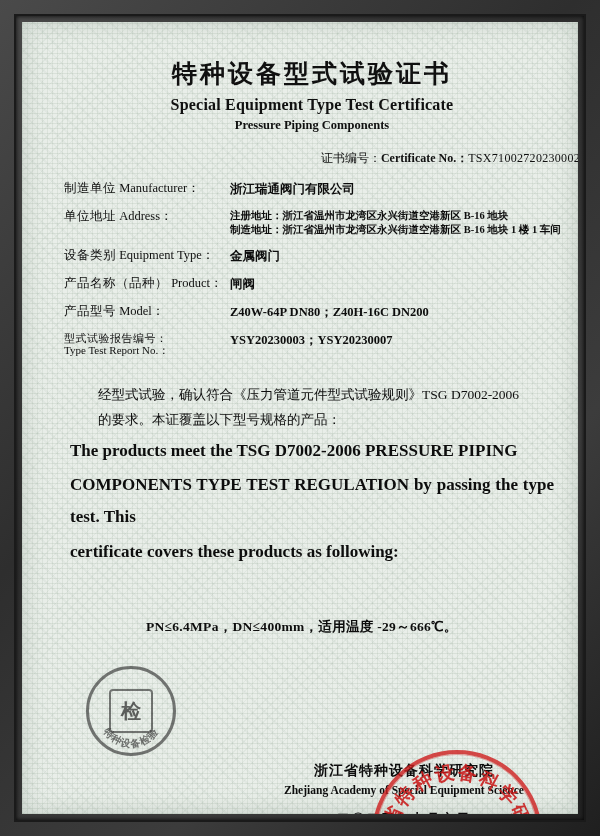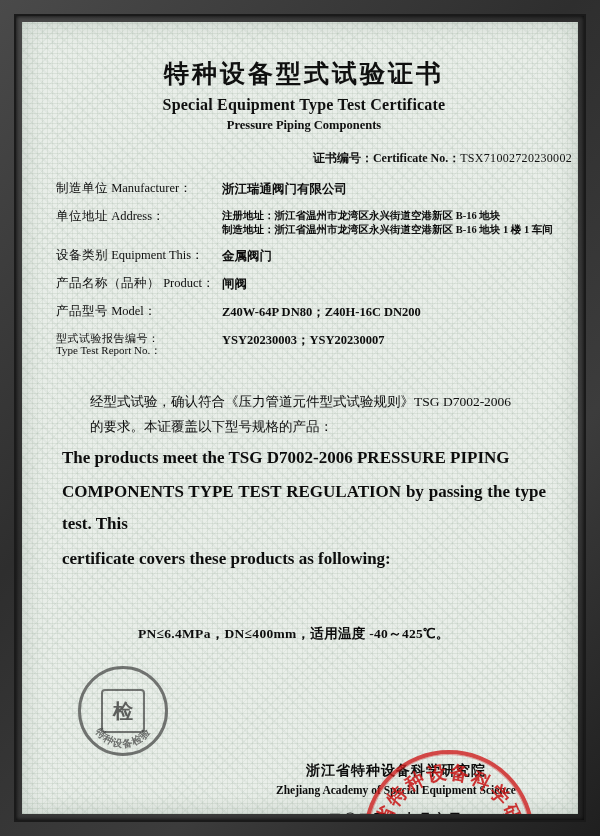--- a/index.html
+++ b/index.html
@@ -75,7 +75,7 @@
 
   .content {
     position: absolute;
-    left: 4px; top: 0;
+    left: 12px; top: 0;
     width: 556px;
     height: 792px;
   }

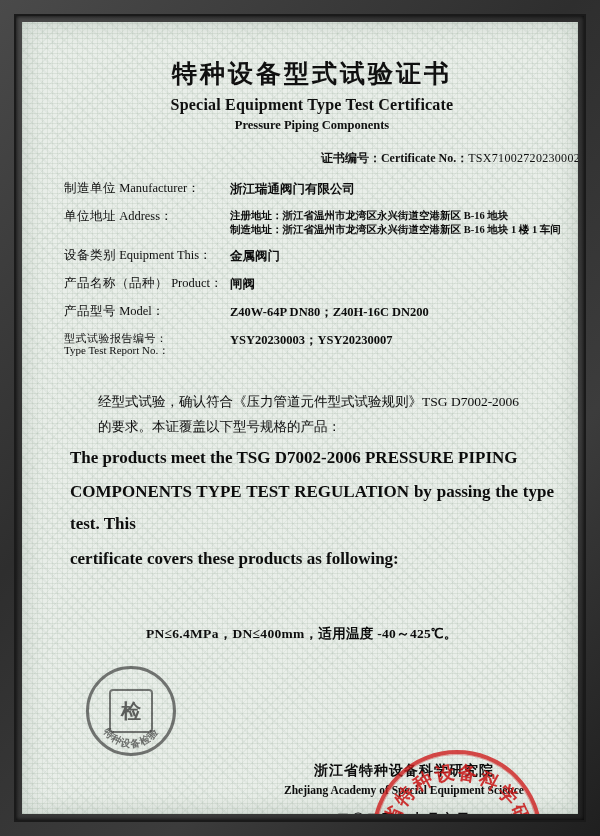--- a/index.html
+++ b/index.html
@@ -121,7 +121,7 @@
     font-size: 12px;
     color: #101010;
   }
-  .certno-row .lbl-cn { font-weight: bold; }
+  .certno-row .lbl-cn { font-weight: normal; }
   .certno-row .lbl-en { font-weight: bold; }
   .certno-row .val { font-weight: normal; letter-spacing: 0.3px; }
 

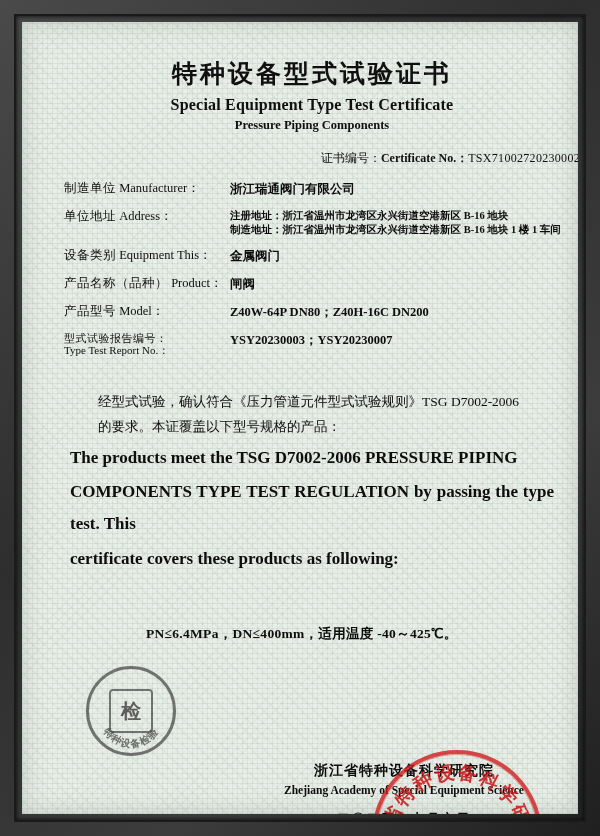--- a/index.html
+++ b/index.html
@@ -334,7 +334,7 @@
         <div class="field-row">
           <div class="field-label">
             <span class="cn">设备类别</span>
-            <span class="en">Equipment This：</span>
+            <span class="en">Equipment Type：</span>
           </div>
           <div class="field-value">金属阀门</div>
         </div>

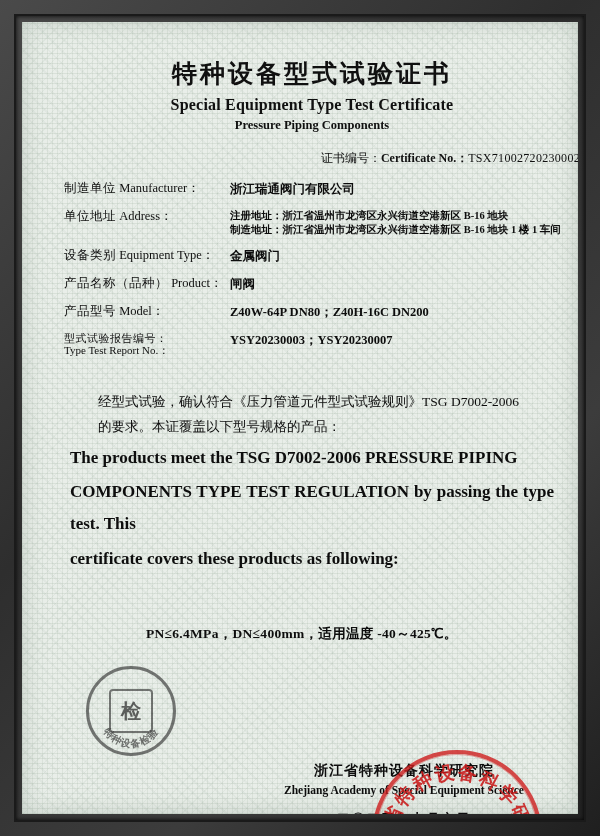--- a/index.html
+++ b/index.html
@@ -165,7 +165,7 @@
 
   
   .body-block {
-    margin-top: 33px;
+    margin-top: 26px;
     padding-left: 36px;
     padding-right: 36px;
     color: #0d0d0d;

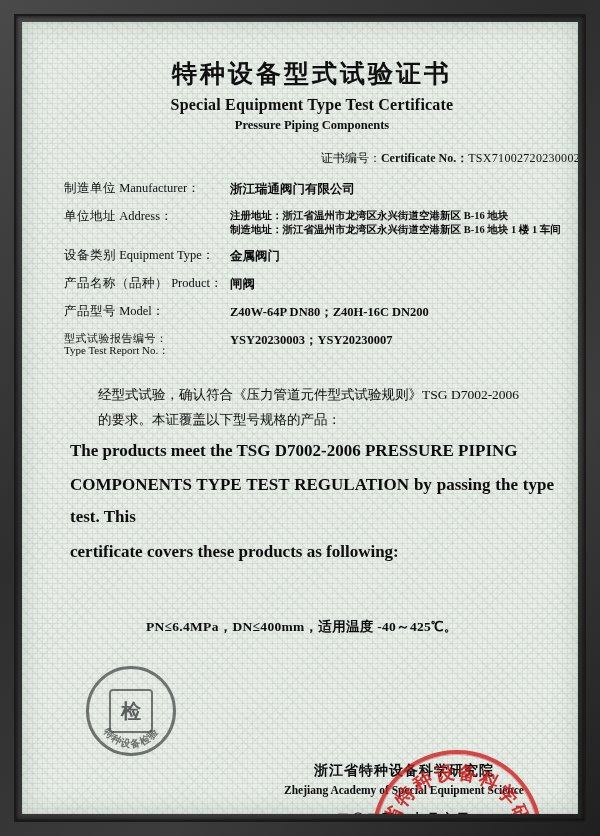--- a/index.html
+++ b/index.html
@@ -373,7 +373,7 @@
         <div class="body-en last">certificate covers these products as following:</div>
       </div>
 
-      <div class="spec-line">PN≤6.4MPa，DN≤400mm，适用温度 -40～425℃。</div>
+      <div class="spec-line">PN≤6.4MPa，DN≤400mm，适用温度 -29～666℃。</div>
 
       <div class="footer">
         <div class="issuer">

